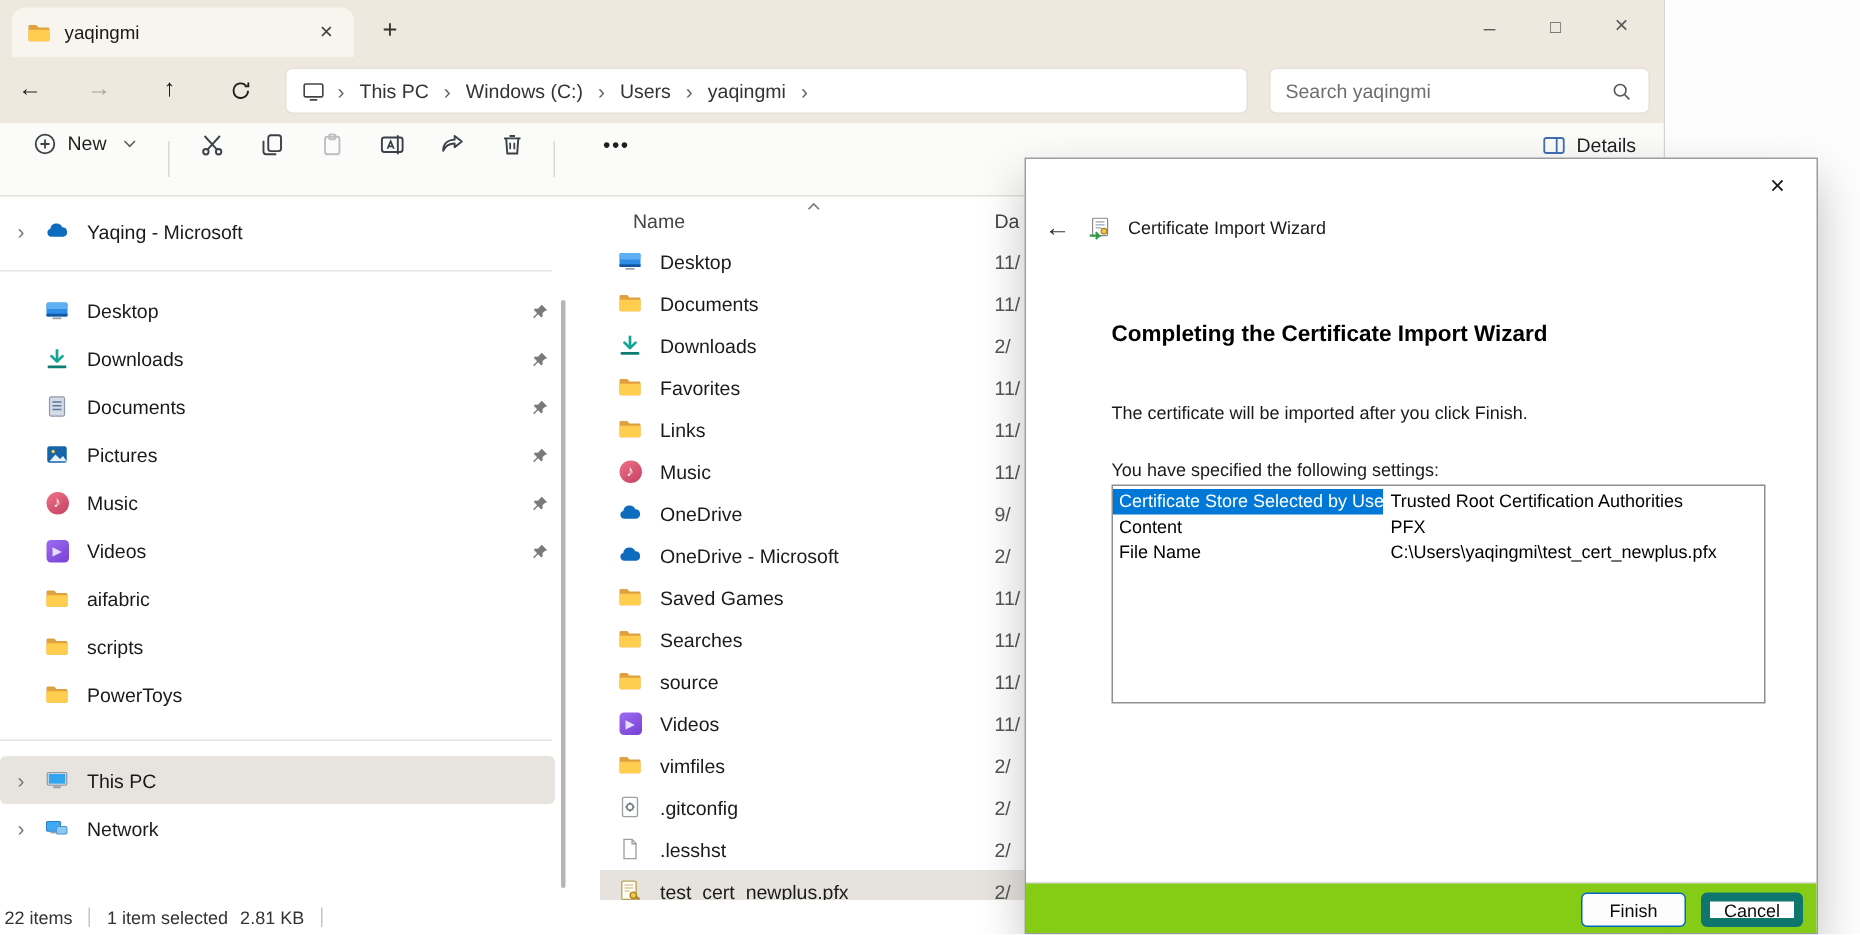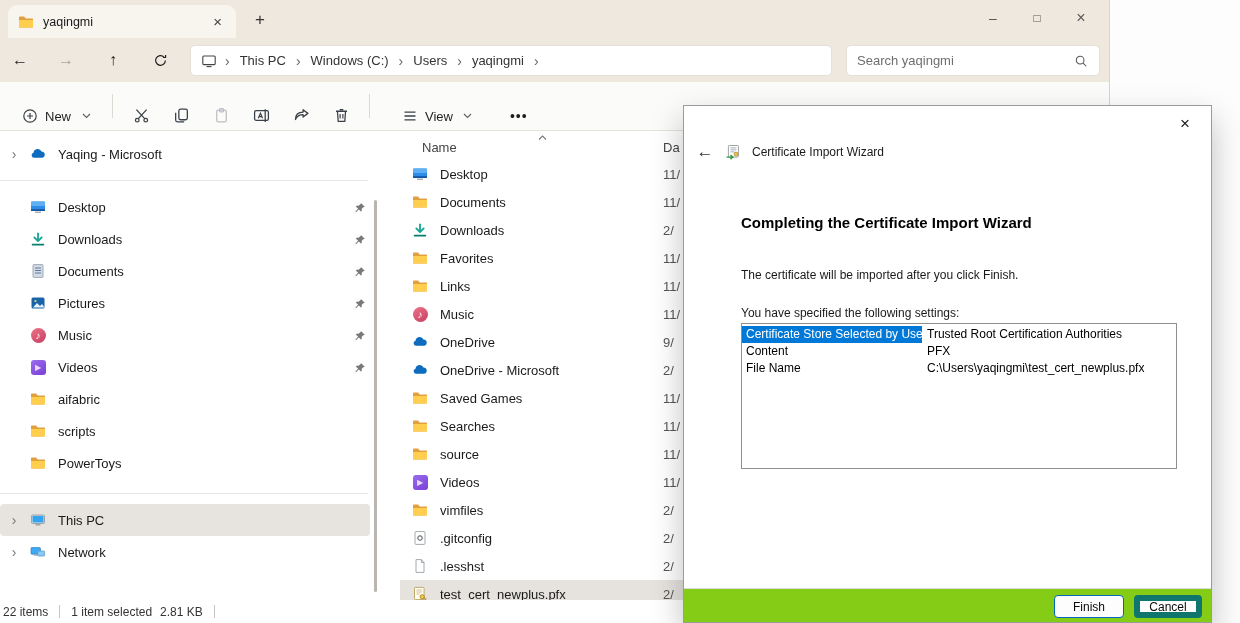--- a/index.html
+++ b/index.html
@@ -46,7 +46,7 @@
   
   .cmdbar { position:relative; height:49px; background:#fbfbfa;
     border-bottom:1px solid #e5e2dc; display:flex; align-items:center; padding-left:12px; }
-  .cmditem { display:flex; align-items:flex-end; gap:7px; height:36px; padding:0 10px;
+  .cmditem { display:flex; align-items:flex-start; gap:7px; height:36px; padding:0 10px;
     border-radius:4px; color:#1f1f1f; font-size:13px; }
   .cmdico { width:40px; justify-content:center; }
   .cmdsep { width:1px; height:24px; background:#dcd8d2; margin:0 8px; }

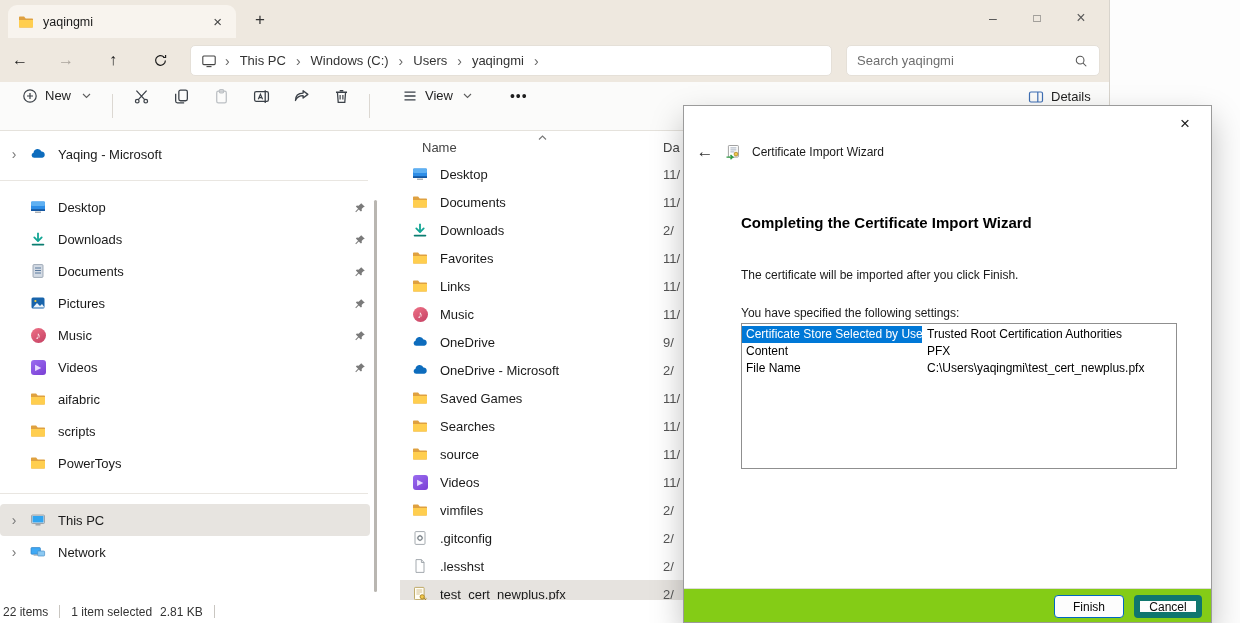--- a/index.html
+++ b/index.html
@@ -238,19 +238,6 @@
           </svg>
       </div>
       <div class="cmdsep"></div>
-      <div class="cmditem" style="margin-left:14px">
-        <span class="ic">
-          <svg width="16" height="16" viewBox="0 0 16 16">
-              <path d="M2.5 4.2h11M2.5 8h11M2.5 11.8h11" stroke="#3b4148" stroke-width="1.3"></path>
-            </svg>
-        </span>
-        <span>View</span>
-        <span class="ic">
-          <svg width="9" height="6" viewBox="0 0 9 6">
-              <path d="M1 1l3.5 3.5L8 1" fill="none" stroke="#5f5f5f" stroke-width="1.1"></path>
-            </svg>
-        </span>
-      </div>
       <div class="cmditem" style="margin-left:14px;font-size:14px;letter-spacing:1px">•••</div>
       <div class="cmditem details-btn">
         <span class="ic">

